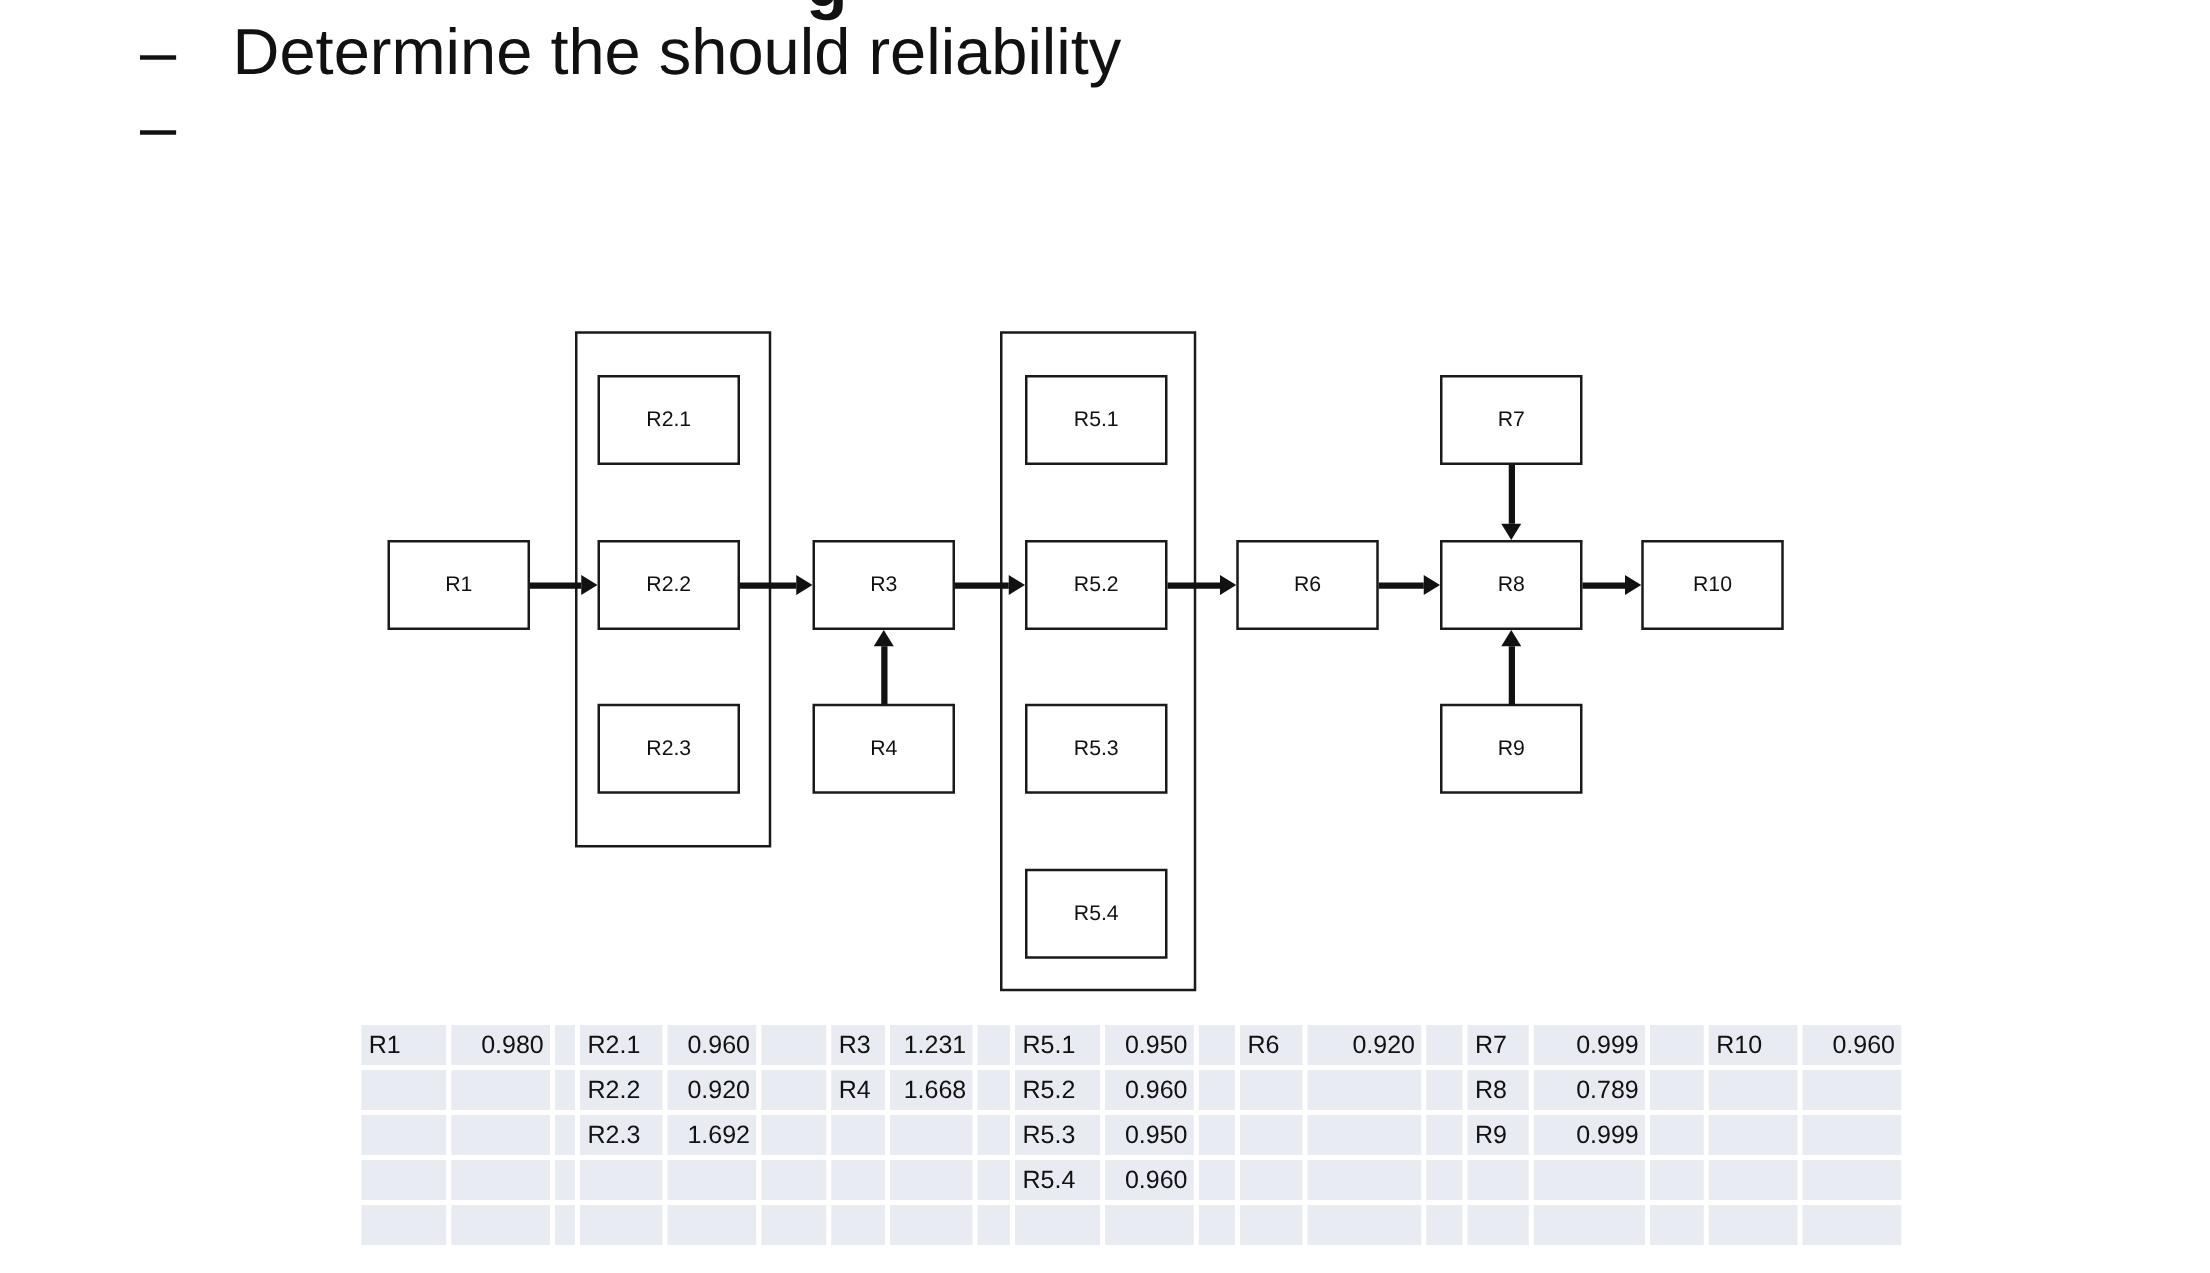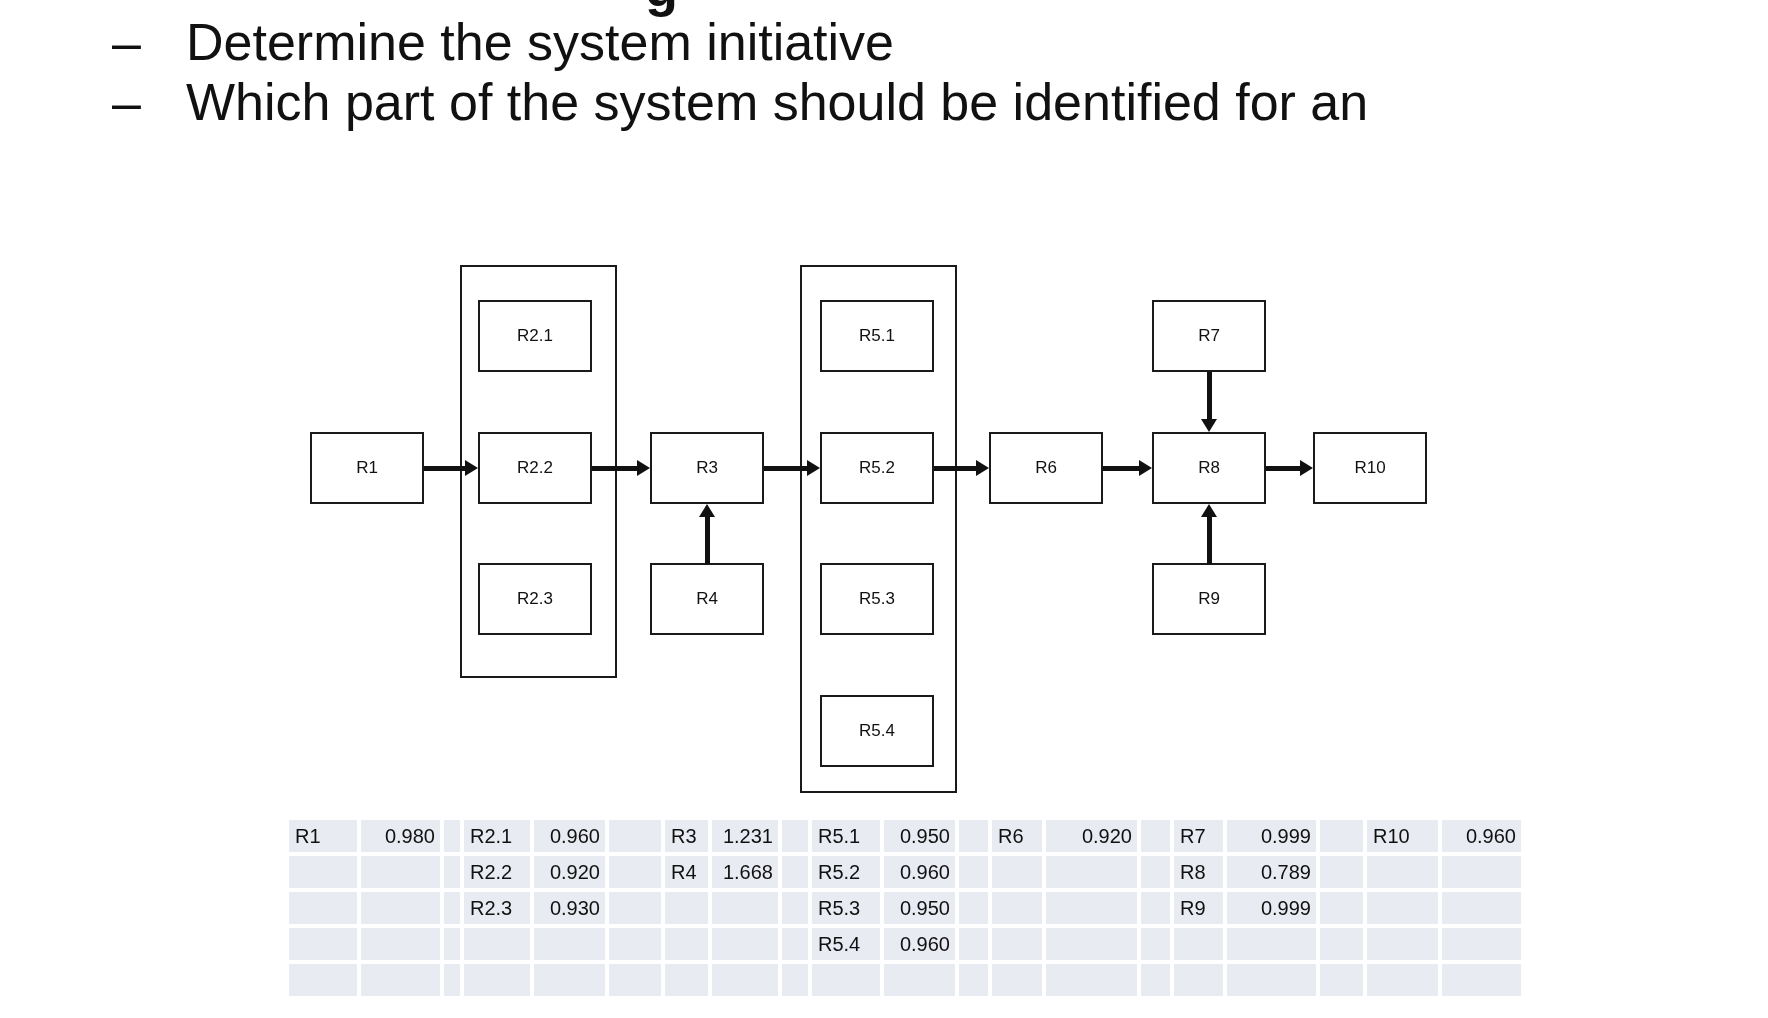--- a/index.html
+++ b/index.html
@@ -49,7 +49,7 @@
   <div class="bullets">
     <div class="bullet">
       <span class="dash">–</span>
-      <div class="btext">Determine the system initiative</div>
+      <div class="btext">Determine the should reliability</div>
     </div>
     <div class="bullet">
       <span class="dash">–</span>

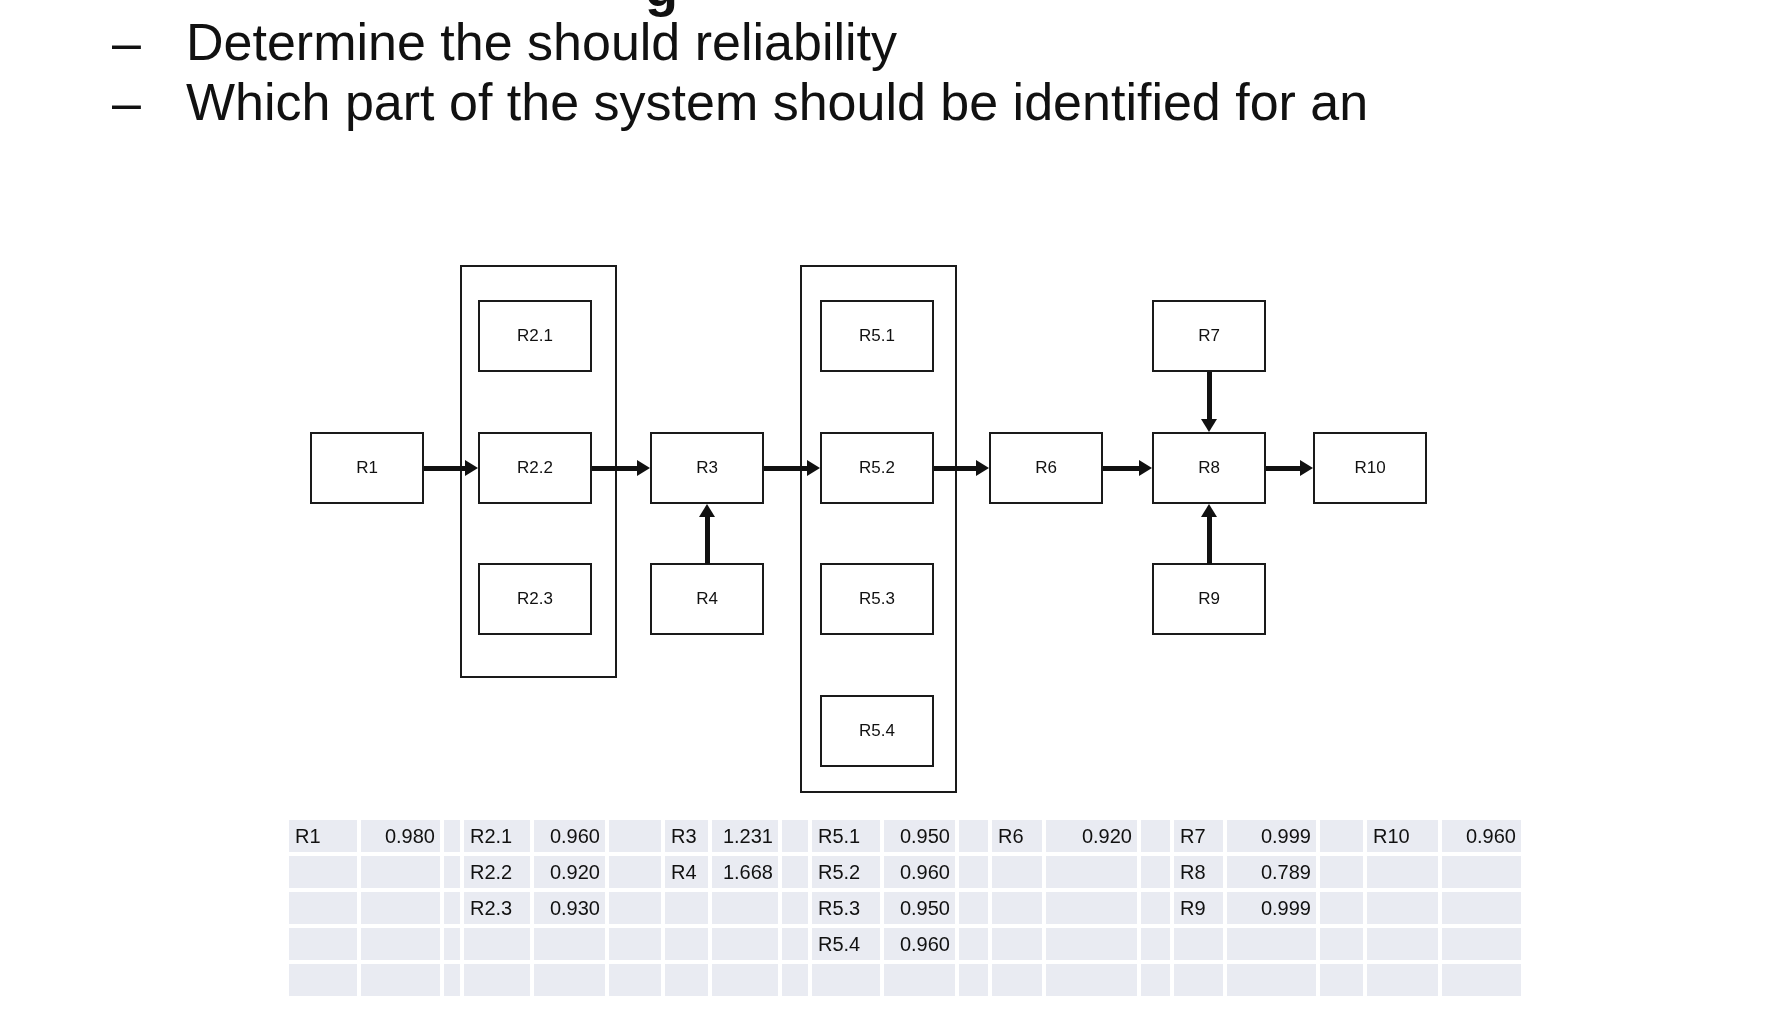--- a/index.html
+++ b/index.html
@@ -54,7 +54,6 @@
     <div class="bullet">
       <span class="dash">–</span>
       <div class="btext">
-        <div>Which part of the system should be identified for an</div>
       </div>
     </div>
   </div>

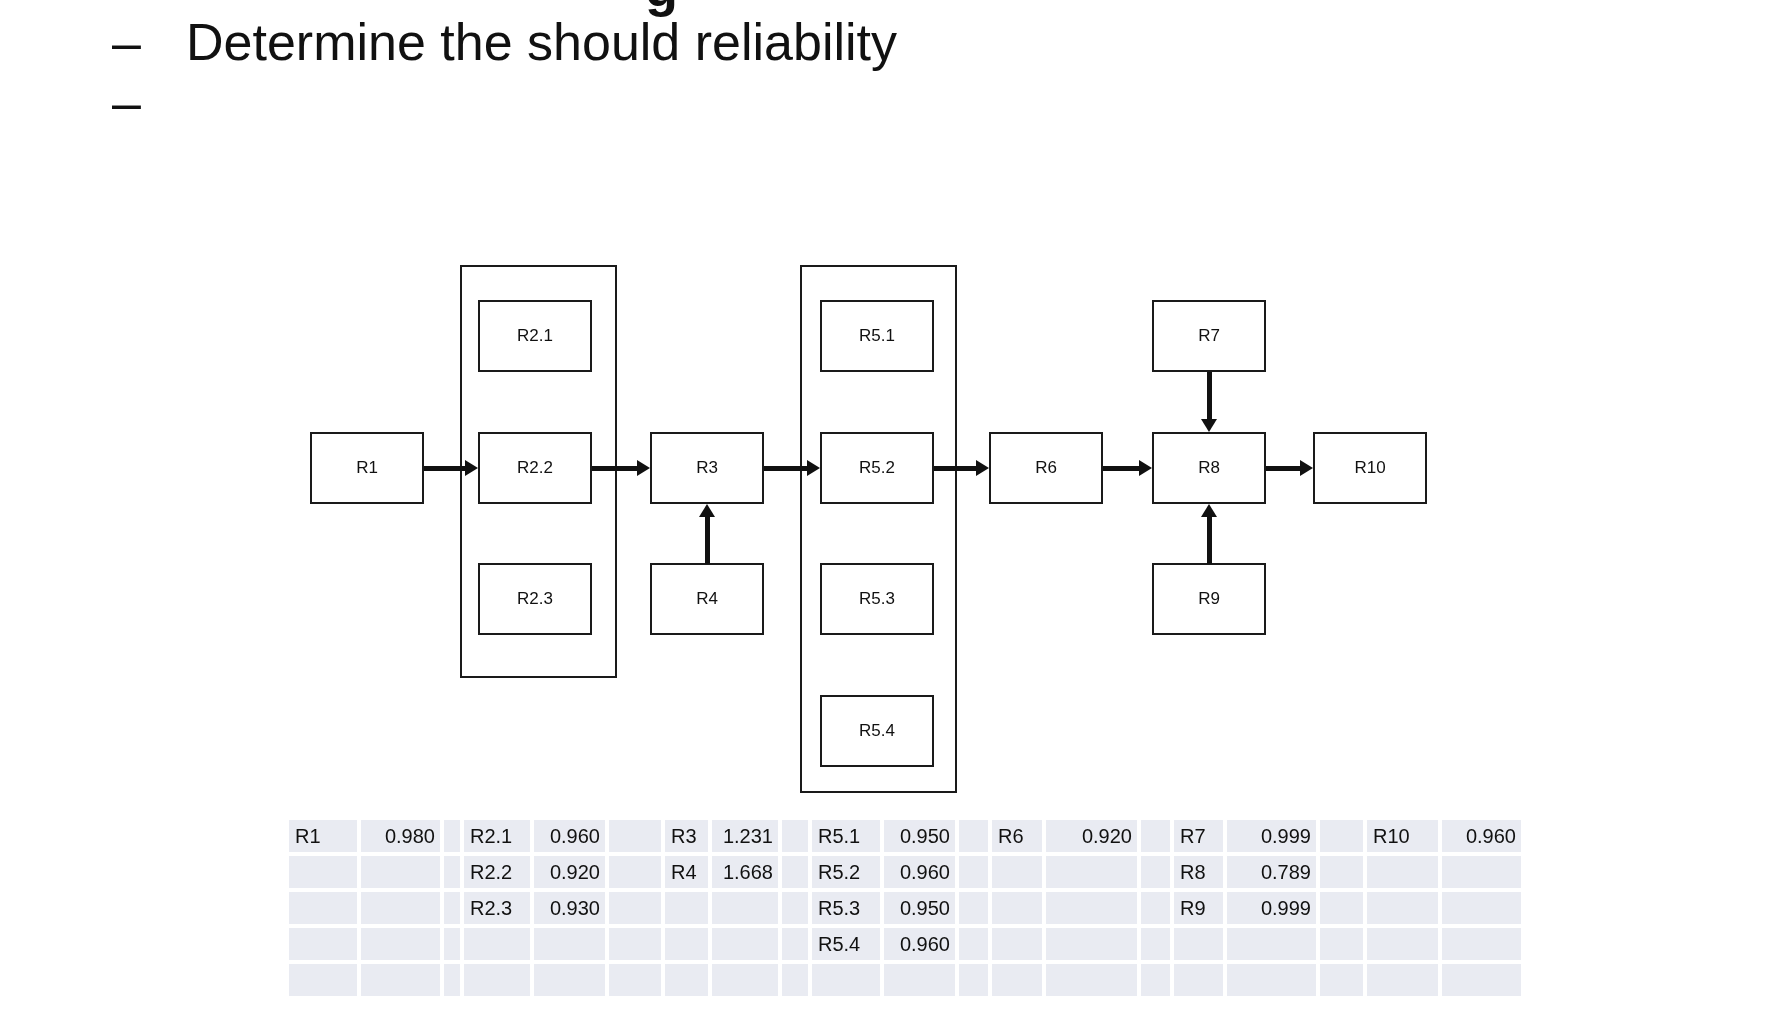--- a/index.html
+++ b/index.html
@@ -163,7 +163,7 @@
       <div class="cell val" style="background: rgb(233, 235, 242);"></div>
       <div class="cell lab" style="background: rgb(233, 235, 242);"></div>
       <div class="cell lab" style="background: rgb(233, 235, 242);">R2.3</div>
-      <div class="cell val" style="background: rgb(233, 235, 242);">0.930</div>
+      <div class="cell val" style="background: rgb(233, 235, 242);">1.692</div>
       <div class="cell lab" style="background: rgb(233, 235, 242);"></div>
       <div class="cell lab" style="background: rgb(233, 235, 242);"></div>
       <div class="cell val" style="background: rgb(233, 235, 242);"></div>

